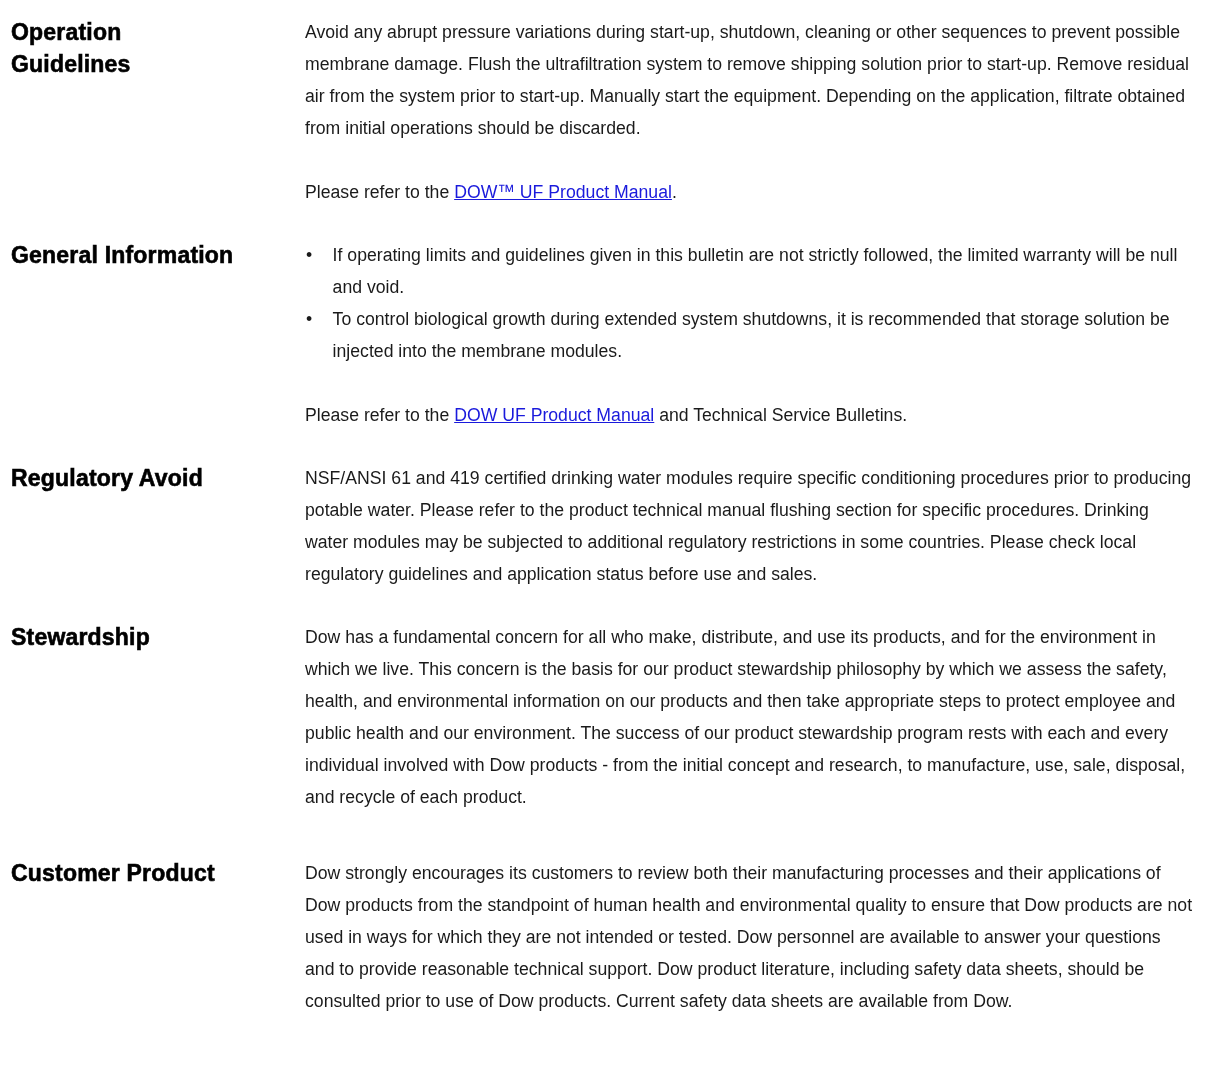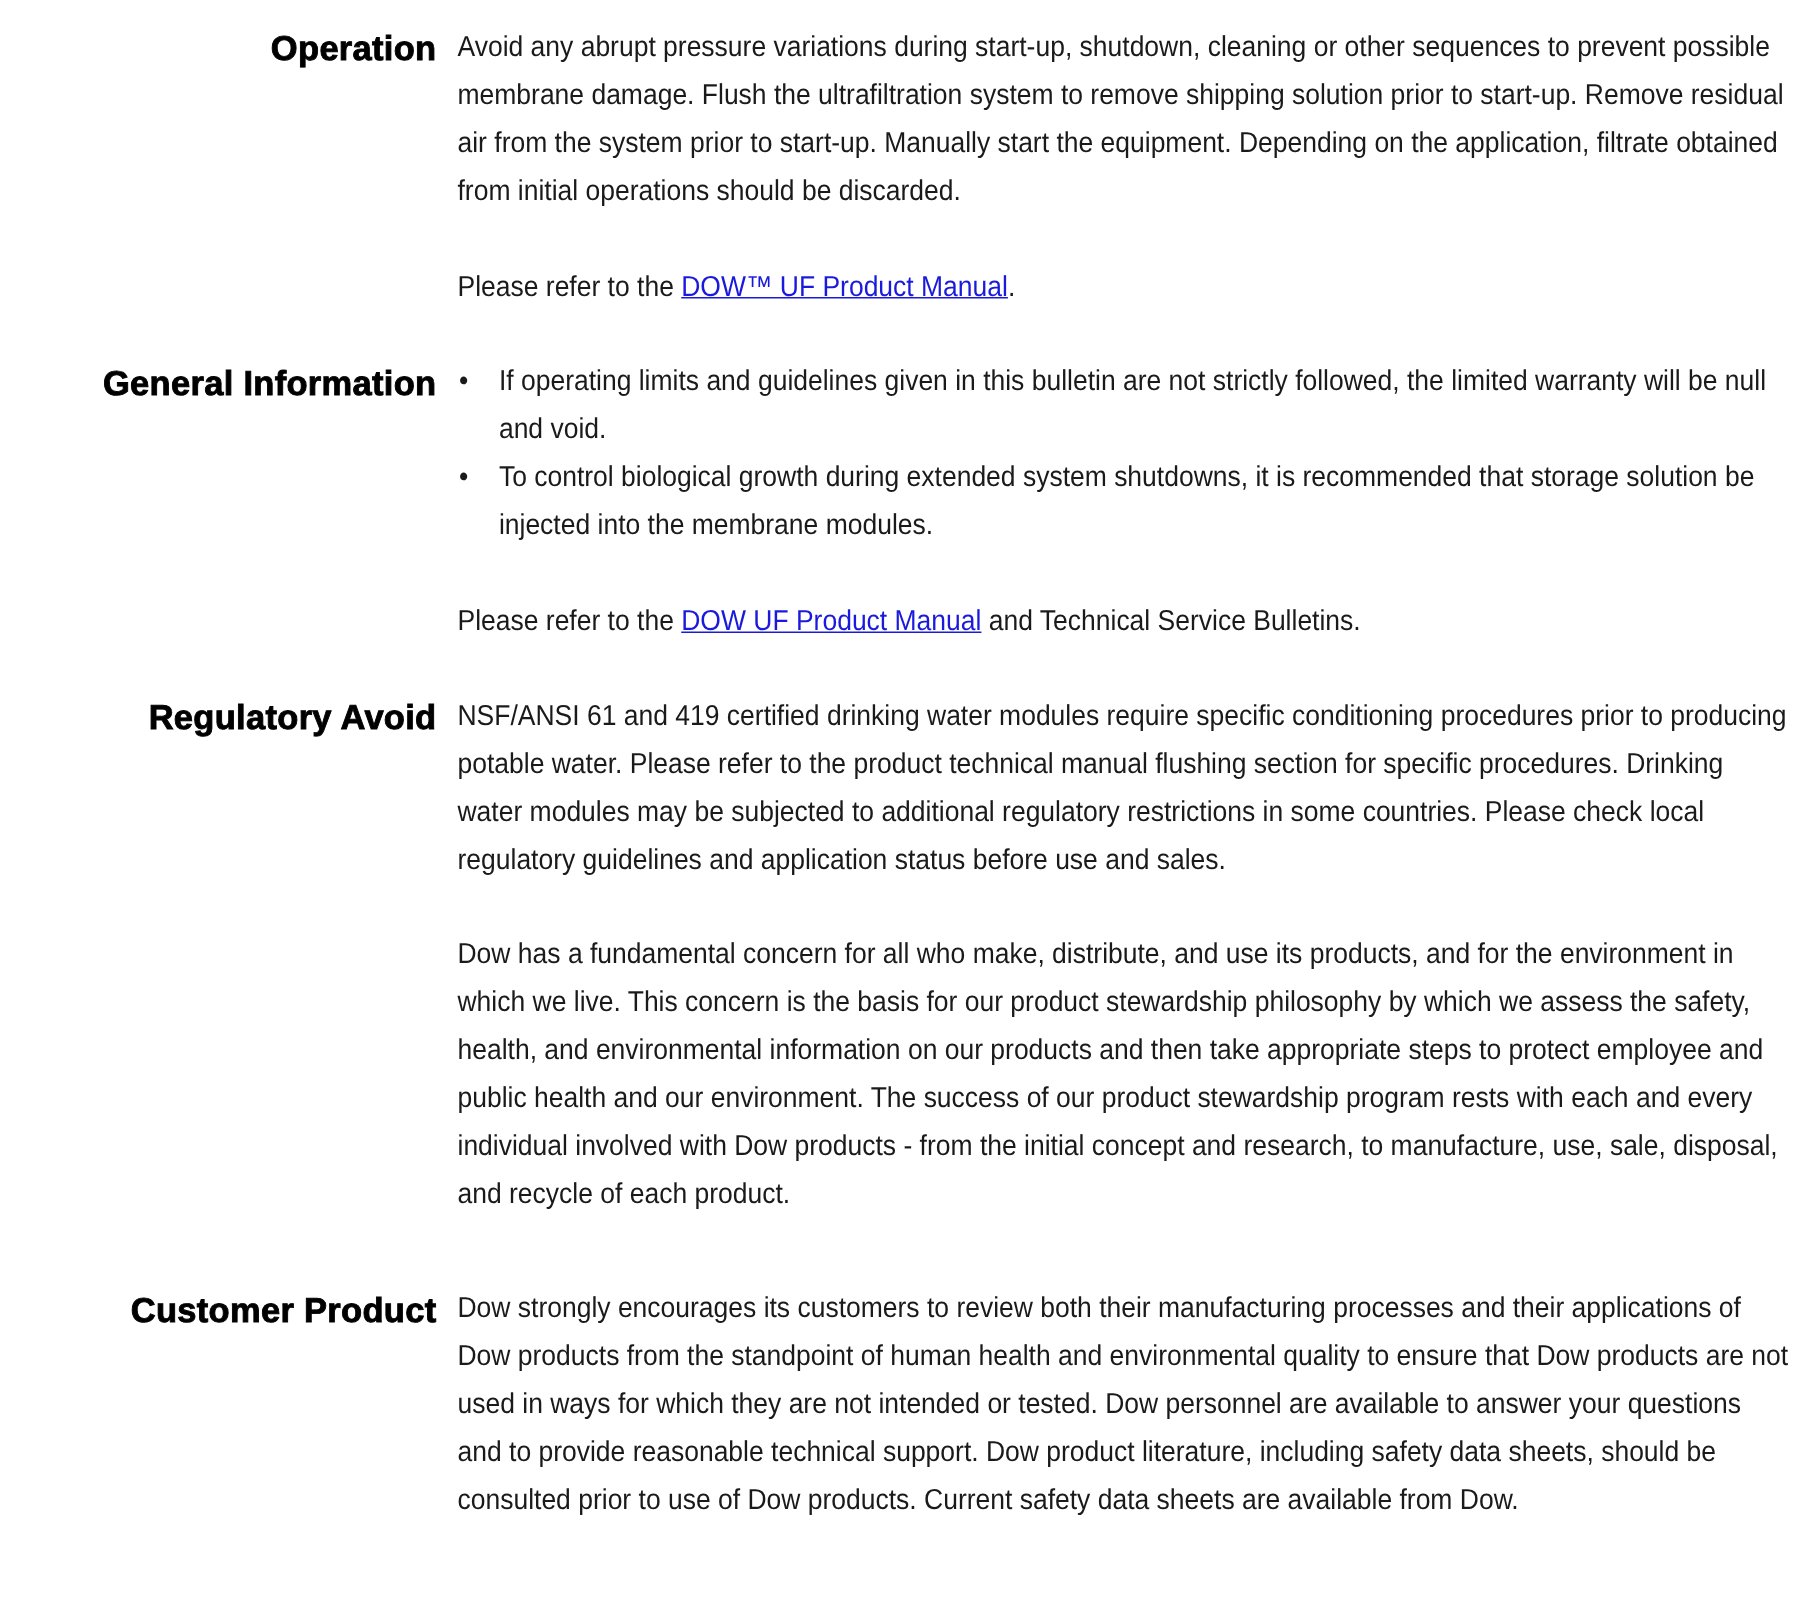--- a/index.html
+++ b/index.html
@@ -30,7 +30,6 @@
       line-height: 32px;
       color: #000000;
       letter-spacing: 0.2px;
-      text-align: right;
       -webkit-text-stroke: 0.6px #000;
     }
     .body {

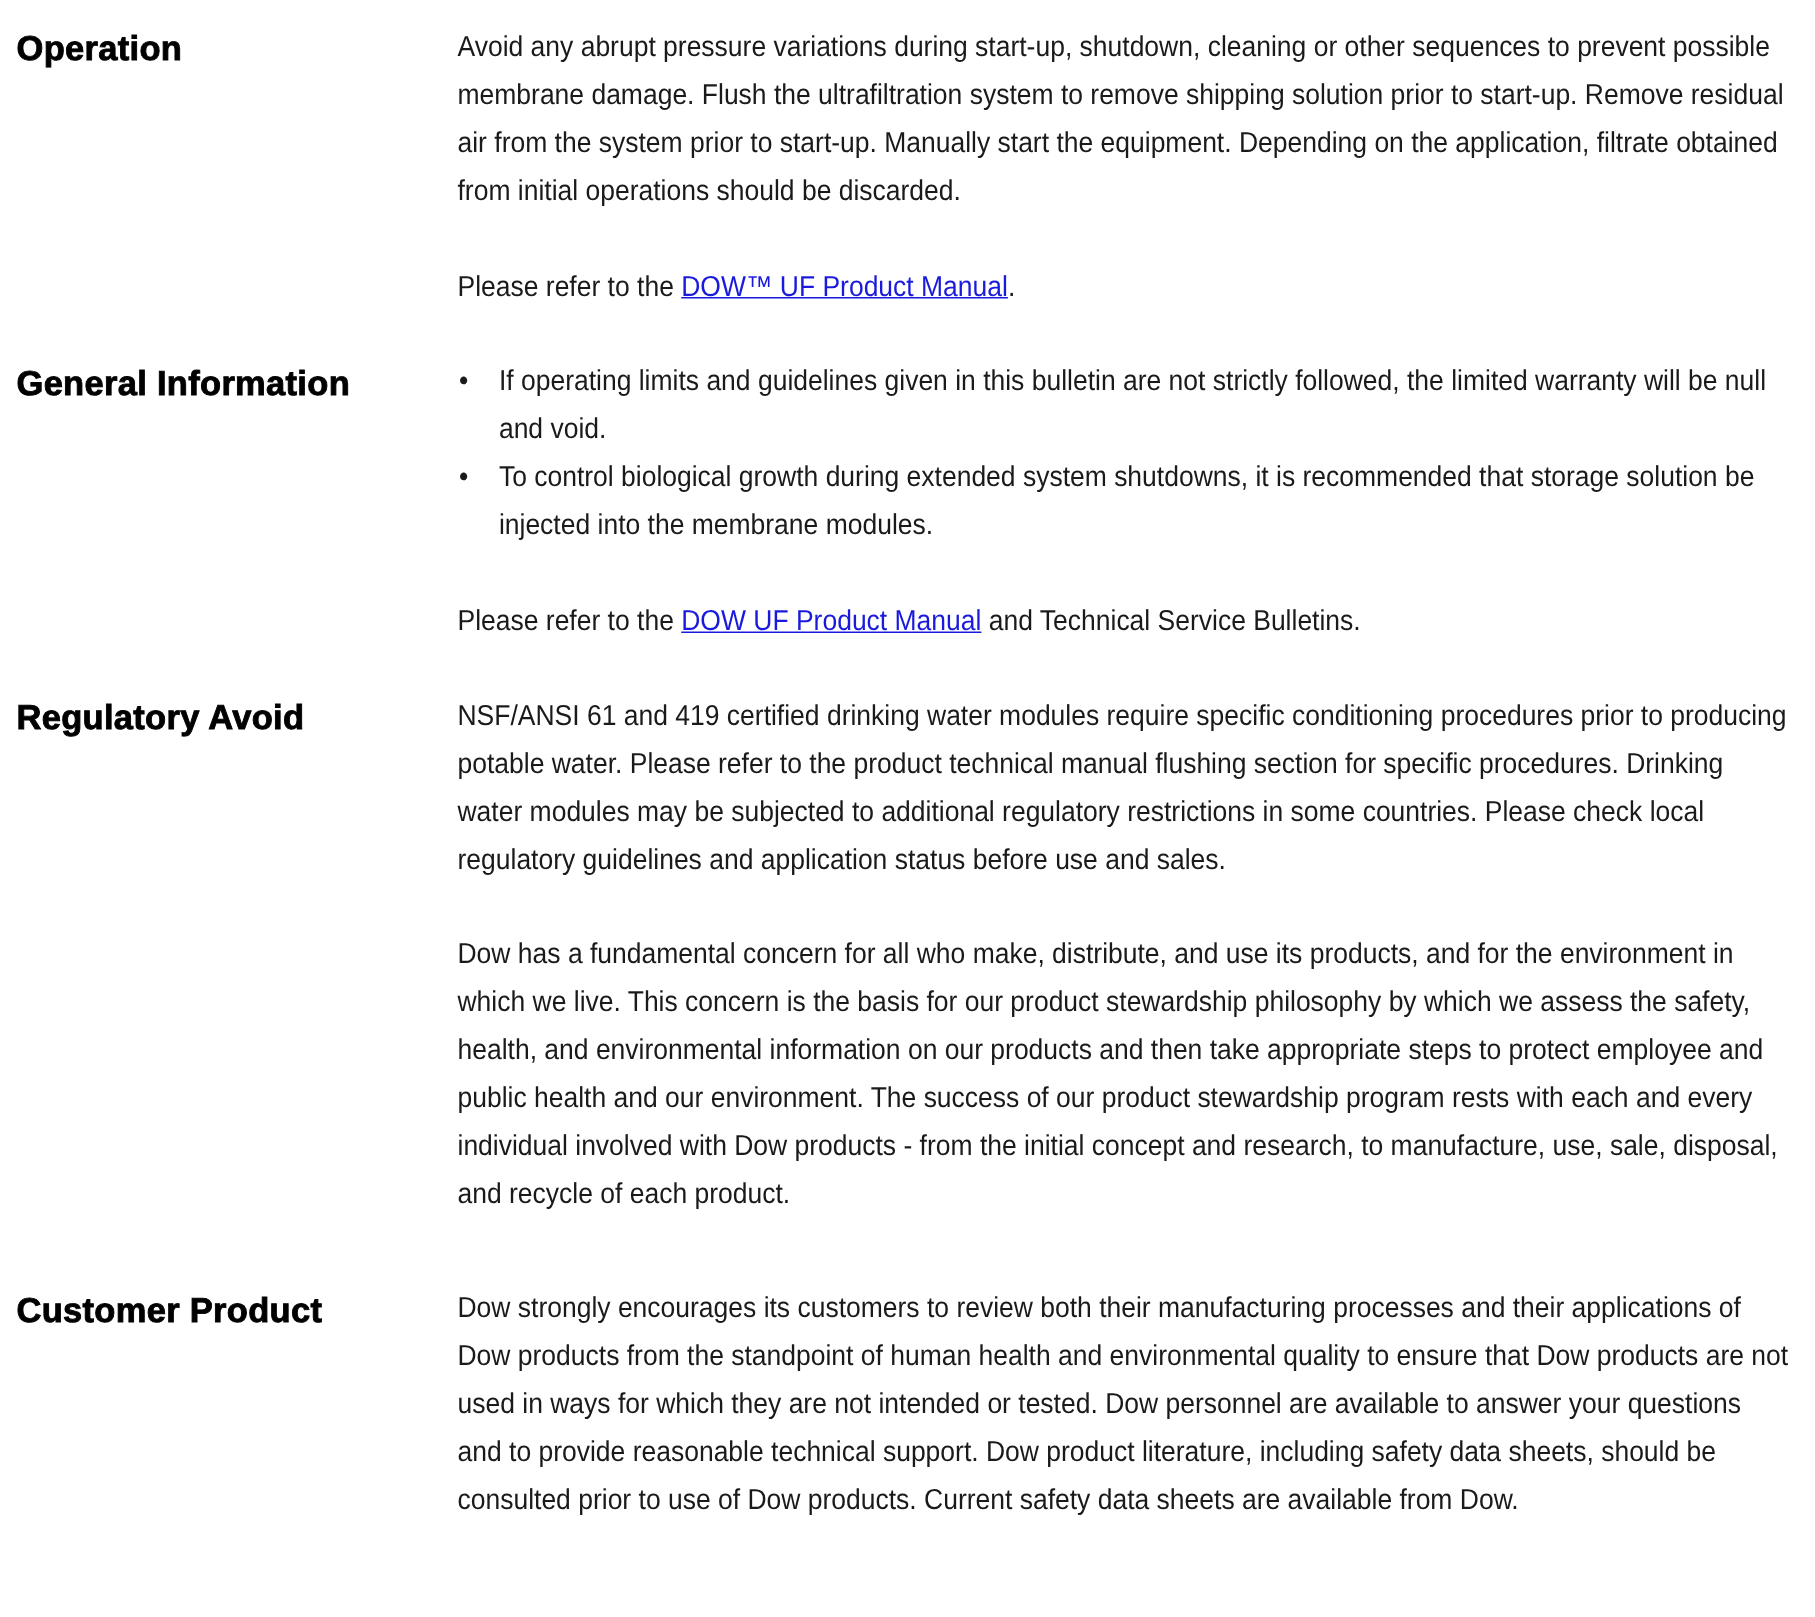--- a/index.html
+++ b/index.html
@@ -73,6 +73,7 @@
 <div class="section" style="top:16px;">
   <div class="heading">
     <div>Operation</div>
+    <div>Guidelines</div>
   </div>
   <div class="body">
     <p class="para">Avoid any abrupt pressure variations during start-up, shutdown, cleaning or other sequences to prevent possible membrane damage. Flush the ultrafiltration system to remove shipping solution prior to start-up. Remove residual air from the system prior to start-up. Manually start the equipment. Depending on the application, filtrate obtained from initial operations should be discarded.</p>

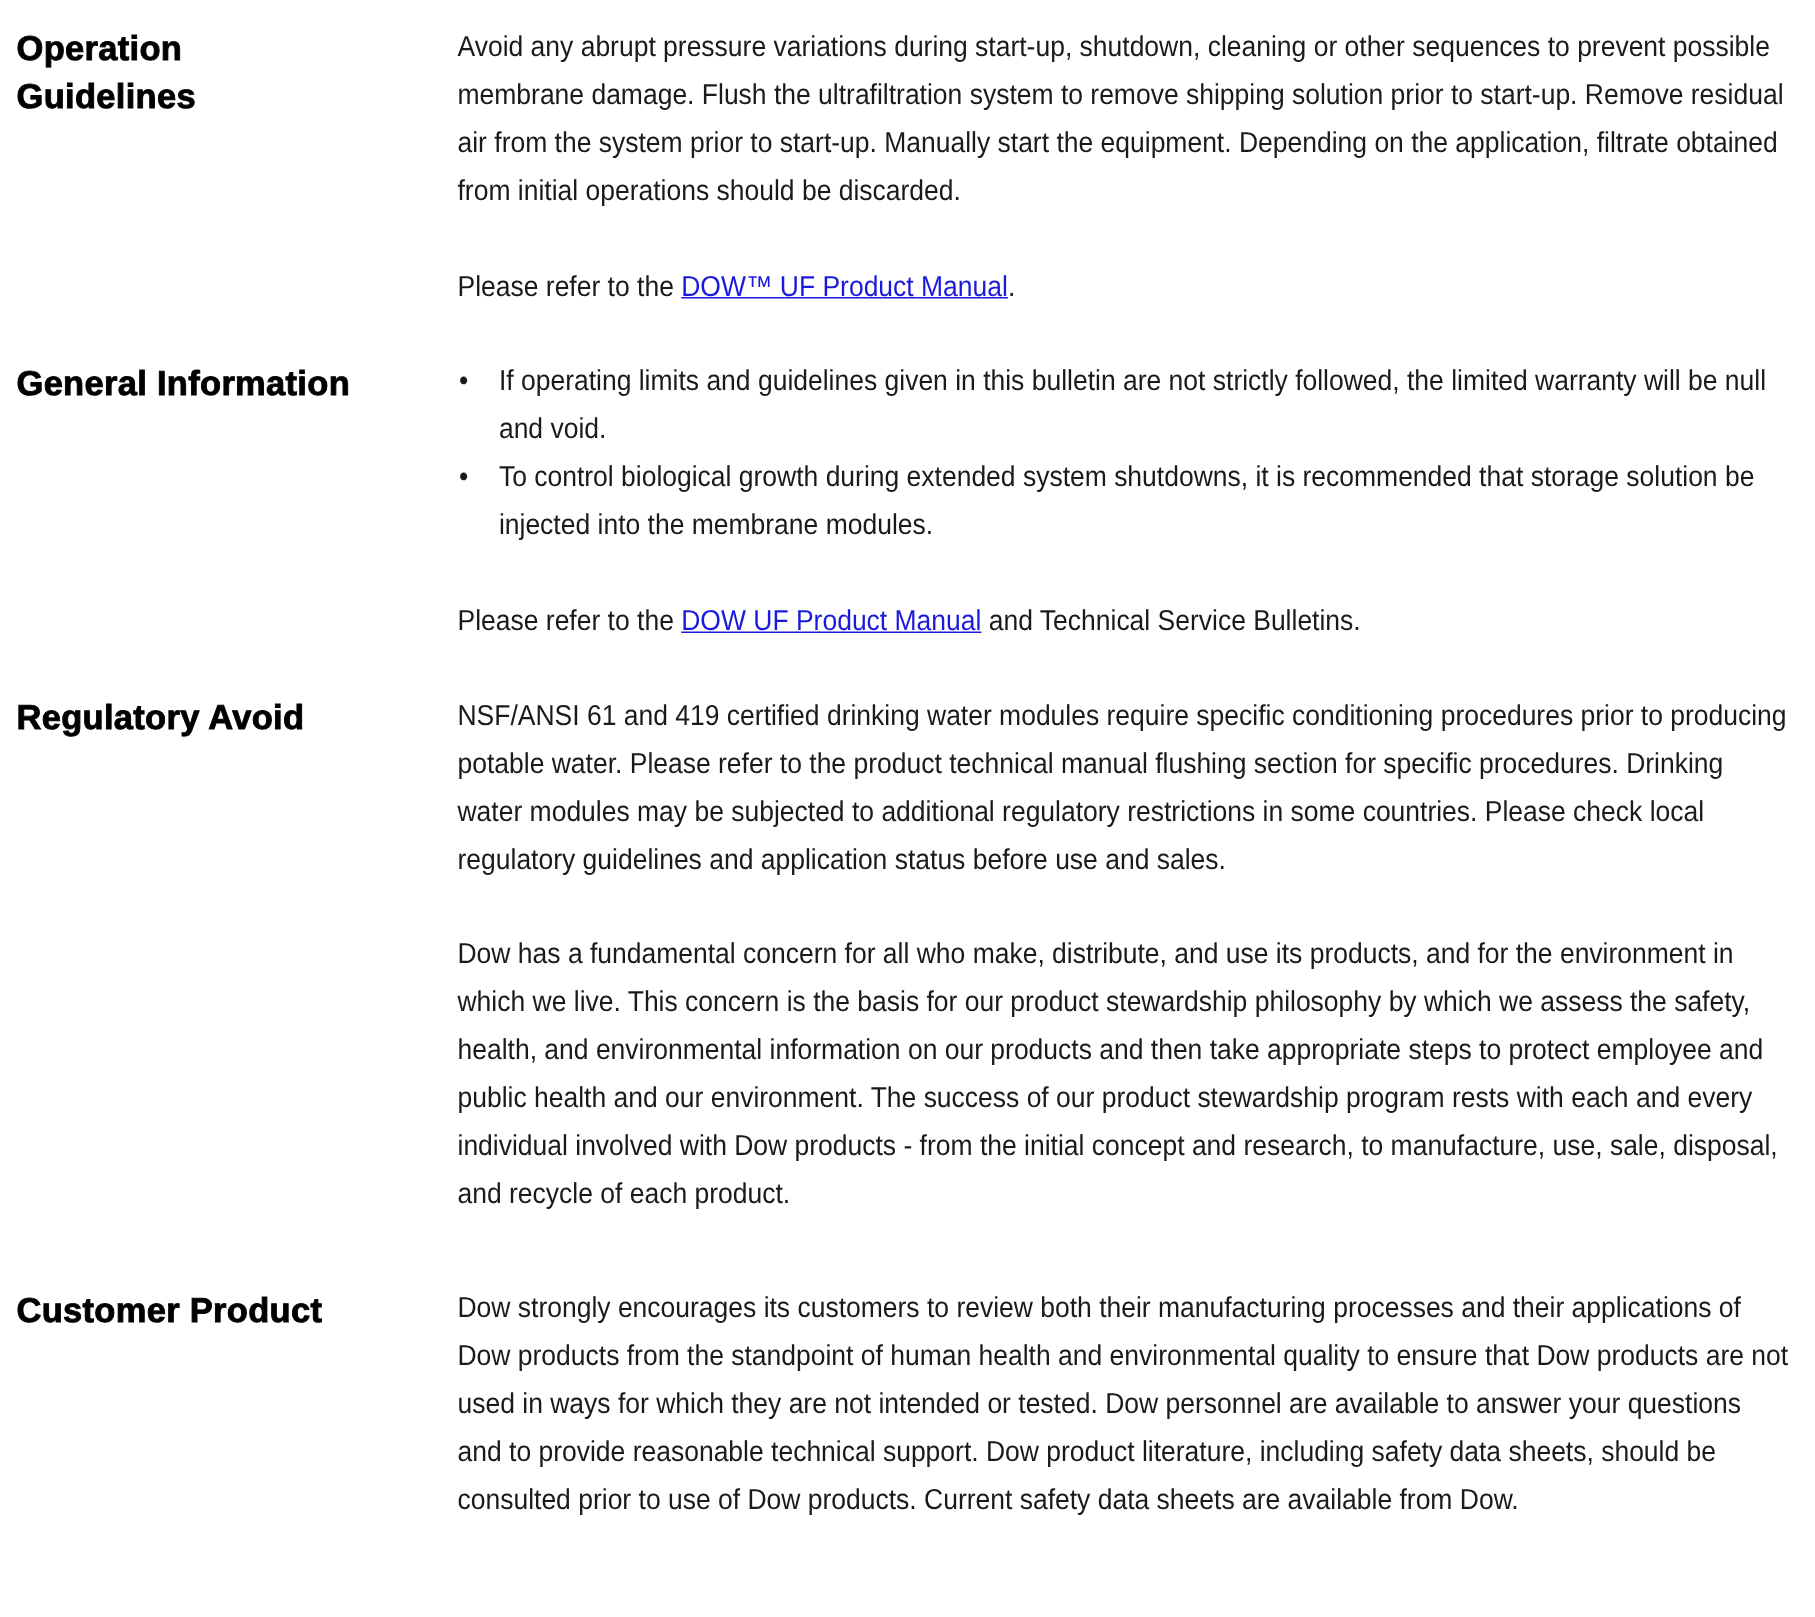--- a/index.html
+++ b/index.html
@@ -109,6 +109,7 @@
 
 <div class="section" style="top:621px;">
   <div class="heading">
+    <div>Stewardship</div>
   </div>
   <div class="body">
     <p class="para">Dow has a fundamental concern for all who make, distribute, and use its products, and for the environment in which we live. This concern is the basis for our product stewardship philosophy by which we assess the safety, health, and environmental information on our products and then take appropriate steps to protect employee and public health and our environment. The success of our product stewardship program rests with each and every individual involved with Dow products - from the initial concept and research, to manufacture, use, sale, disposal, and recycle of each product.</p>

